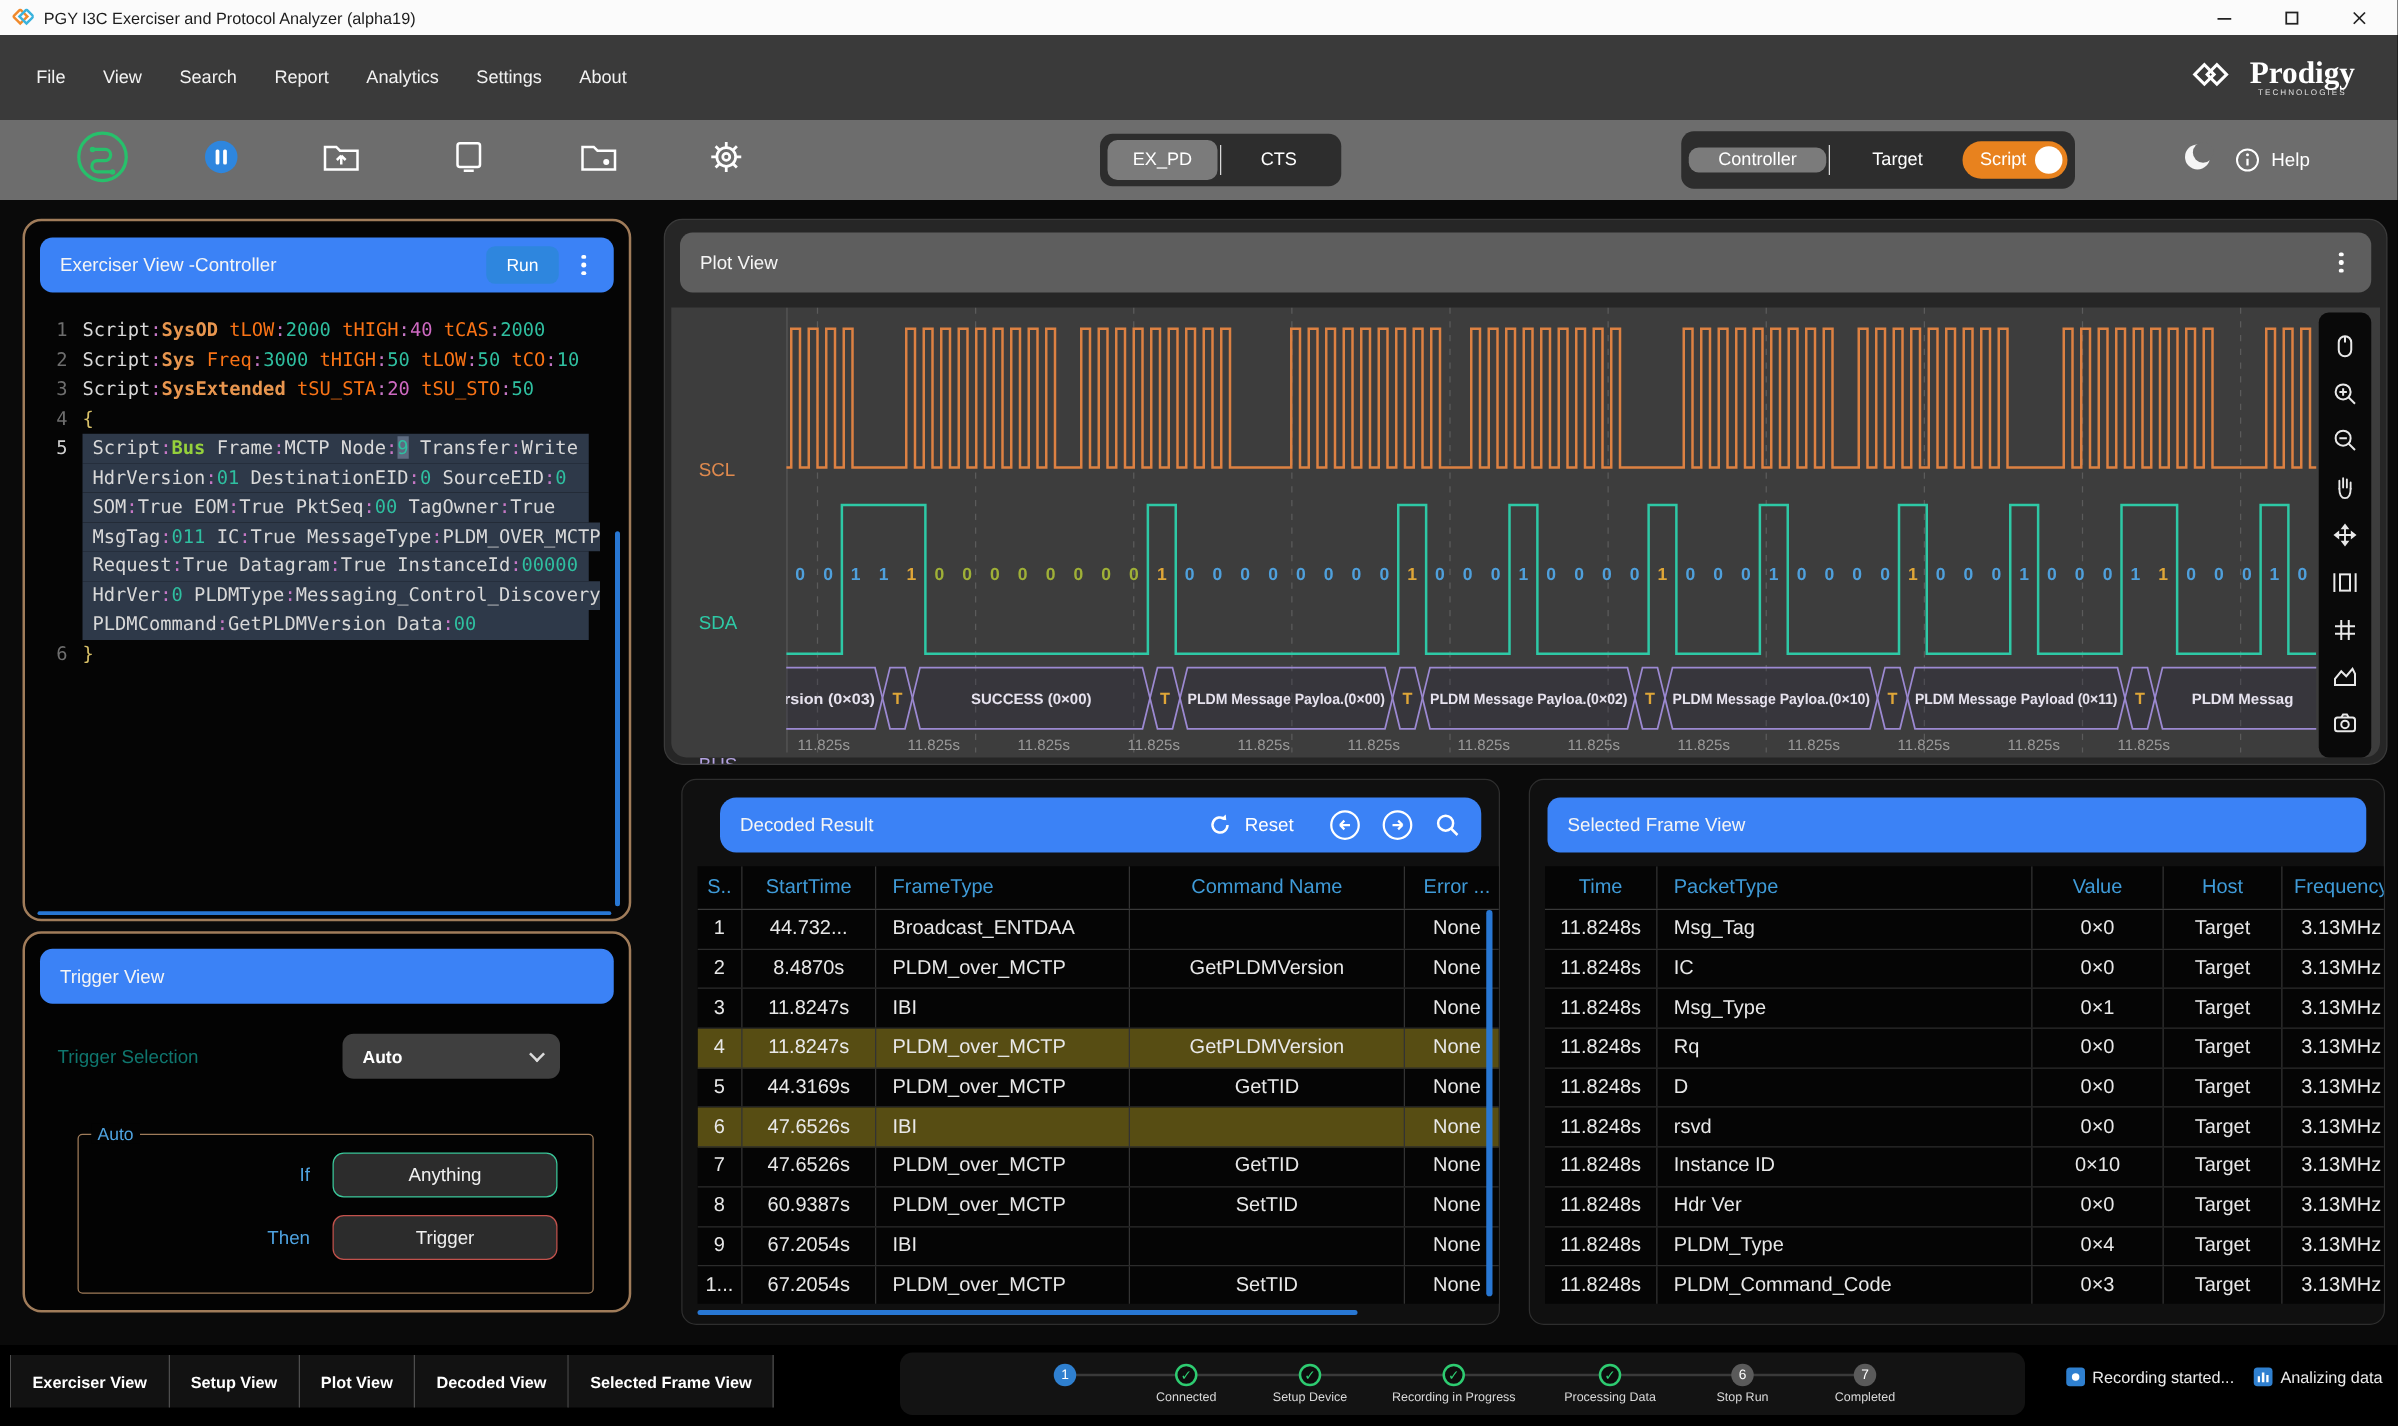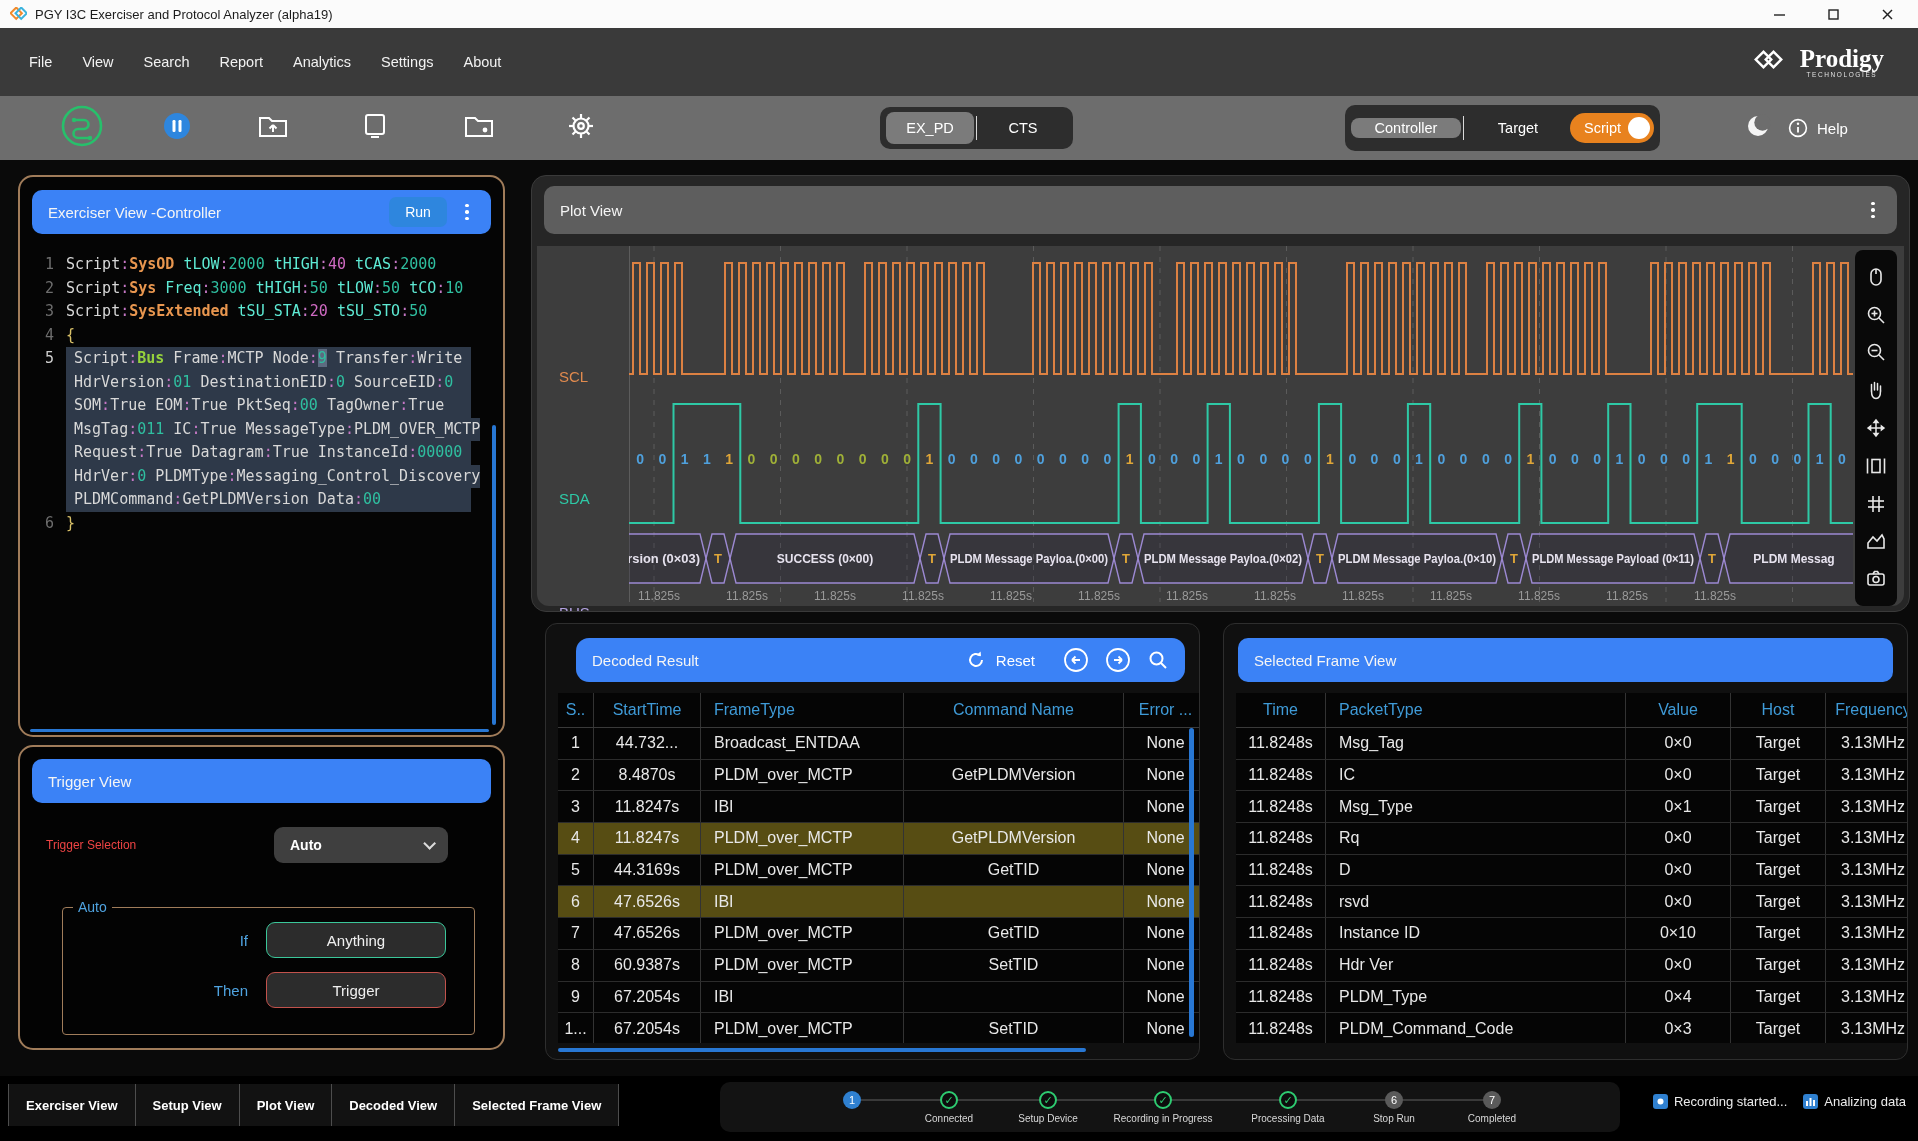--- a/index.html
+++ b/index.html
@@ -46,7 +46,7 @@
   .lt { flex:1; }
   .code-line.sel .lt { background:#2e3949; padding-left:8px; }
   .tk-p { color:#d8d8d8; } .tk-c { color:#c678c6; } .tk-ko { color:#e8964f; font-weight:bold; }
-  .tk-kg { color:#95d13c; font-weight:bold; } .tk-pa { color:#5eead4;text-align:center; } .tk-nt { color:#2fbfa0; }
+  .tk-kg { color:#95d13c; font-weight:bold; } .tk-pa { color:#f97316;text-align:center; } .tk-nt { color:#2fbfa0; }
   .tk-nm { color:#cf6ac2; } .tk-v { color:#d8d8d8; } .tk-br { color:#d8c068; }
   .cursor-block { background:#5d6b80; }
   .vscroll-ex { position:absolute; right:7px; top:248px; bottom:10px; width:4px; background:#2877d3; border-radius:2px; }

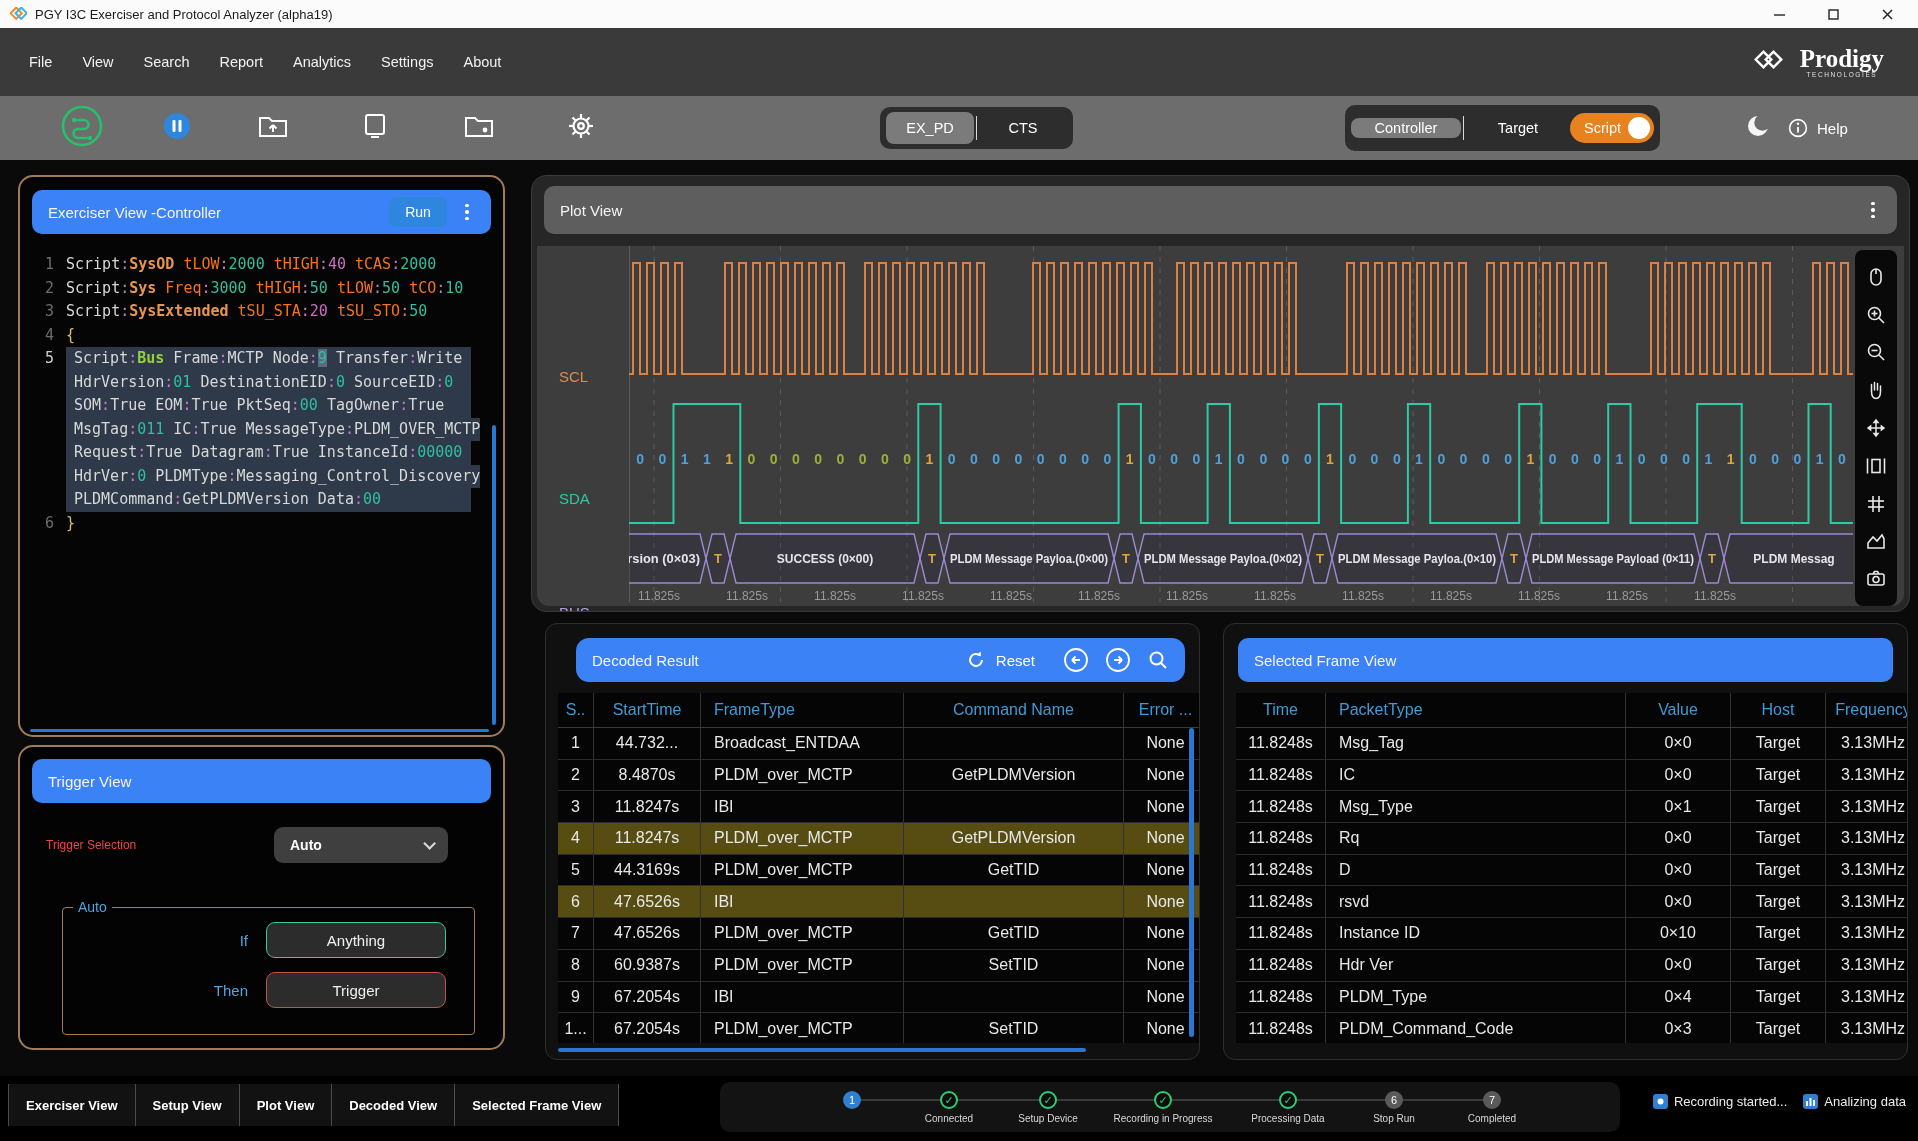--- a/index.html
+++ b/index.html
@@ -55,7 +55,7 @@
   .panel-tr { position:absolute; left:18px; top:745px; width:487px; height:305px; border:2px solid #a07c5a; border-radius:15px; background:#030303; overflow:hidden; }
   .panel-tr .p-head { top:12px; }
   .tr-row { position:absolute; top:80px; left:26px; right:55px; display:flex; align-items:center; }
-  .tr-label { color:#ef4444; font-size:12px; }
+  .tr-label { color:#0f766e; font-size:15px; }
   .tr-select { margin-left:auto; width:174px; height:36px; background:#3f3f3f; border-radius:9px; display:flex; align-items:center; padding:0 16px; color:#fff; font-weight:bold; font-size:14px; }
   .chev { margin-left:auto; width:9px; height:9px; border-right:2px solid #dcdcdc; border-bottom:2px solid #dcdcdc; transform:rotate(45deg) translateY(-3px); }
   .tr-fieldset { position:absolute; left:42px; right:28px; top:160px; height:128px; border:1.5px solid #a07c5a; border-radius:4px; }

